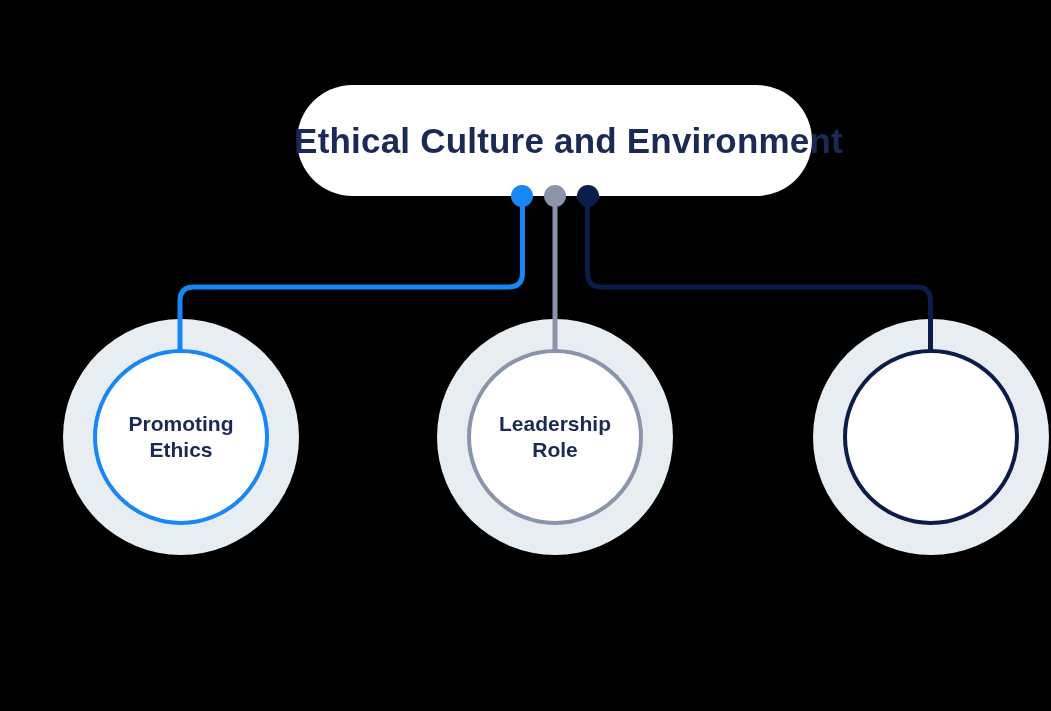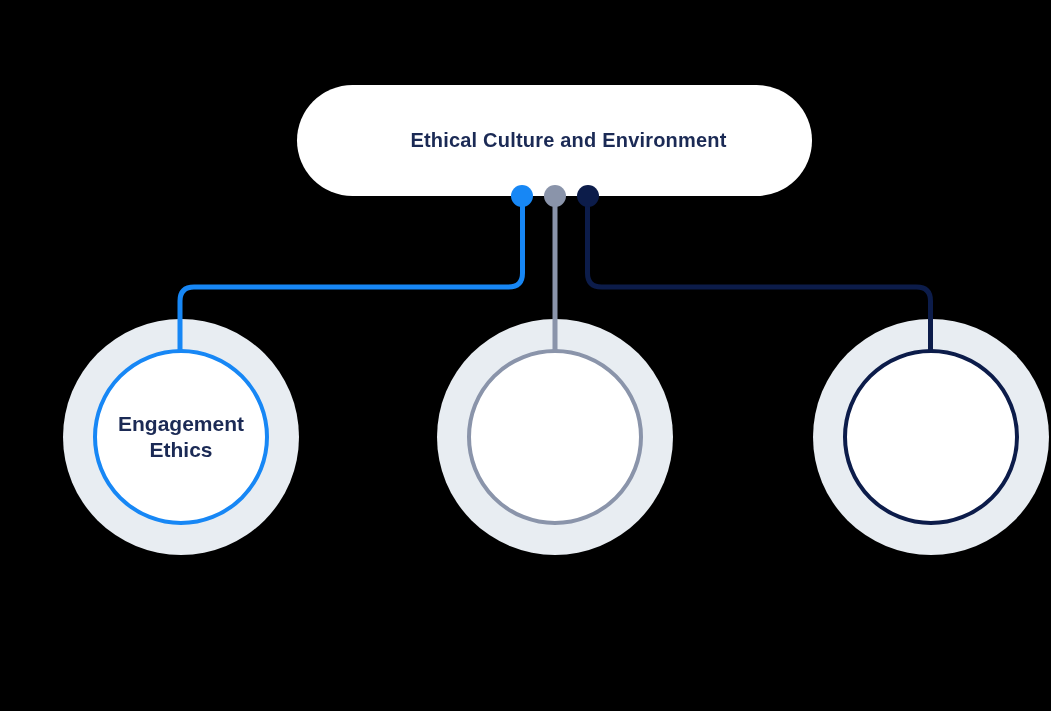--- a/index.html
+++ b/index.html
@@ -34,7 +34,7 @@
   }
   .root-title {
     color: var(--text, #1B2A55);
-    font-size: 20px;
+    font-size: 35px;
     font-weight: bold;
     letter-spacing: 0.2px;
     text-align: center;

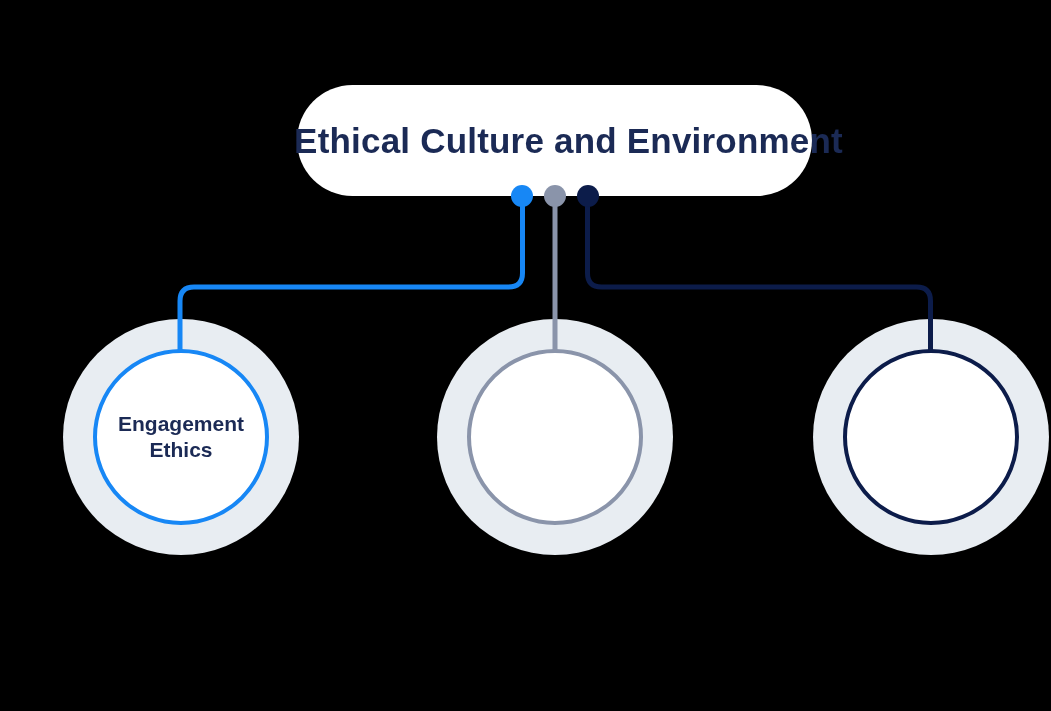--- a/index.html
+++ b/index.html
@@ -126,7 +126,7 @@
   <div class="dot dot-2" style="background: rgb(12, 28, 74);"></div>
 
   <div class="branch-label label-0">
-    <span>Engagement Ethics</span>
+    <span>Promoting Ethics</span>
   </div>
 
 </div>

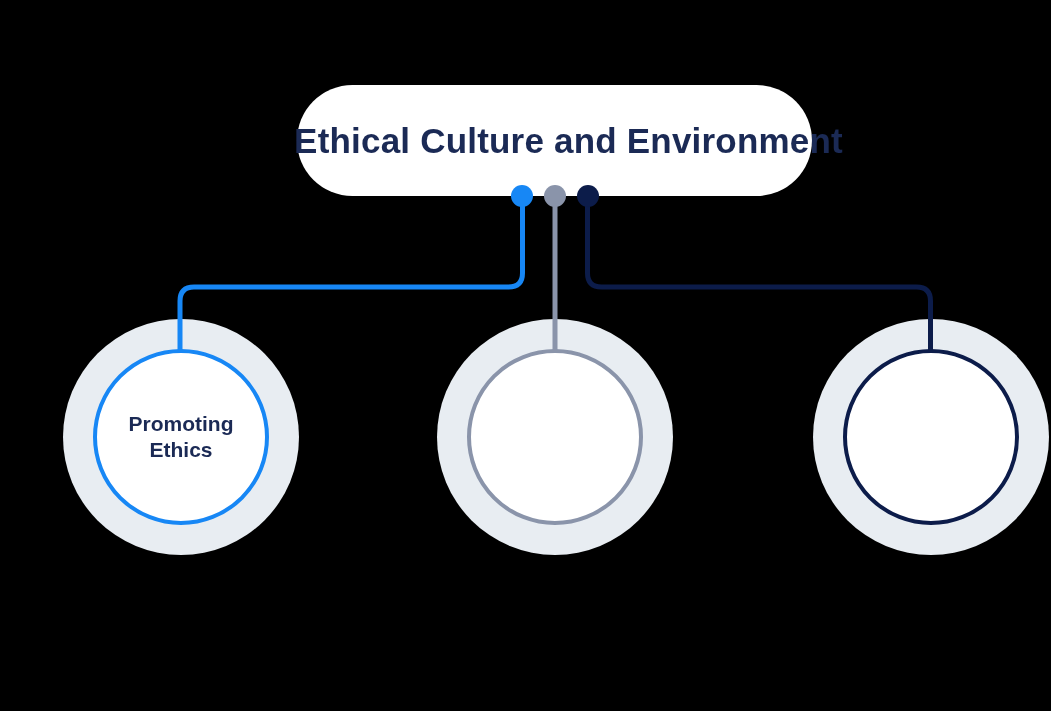--- a/index.html
+++ b/index.html
@@ -128,6 +128,9 @@
   <div class="branch-label label-0">
     <span>Promoting Ethics</span>
   </div>
+  <div class="branch-label label-1">
+    <span>Leadership Role</span>
+  </div>
 
 </div>
 

